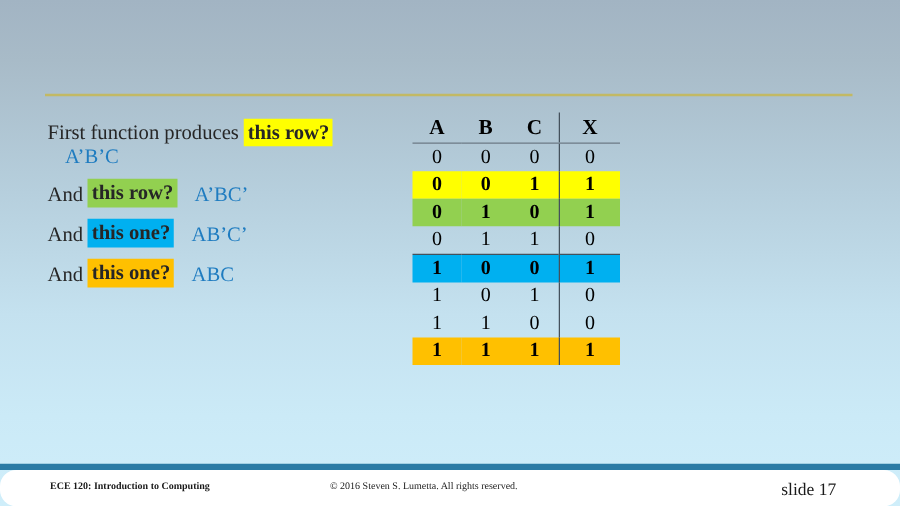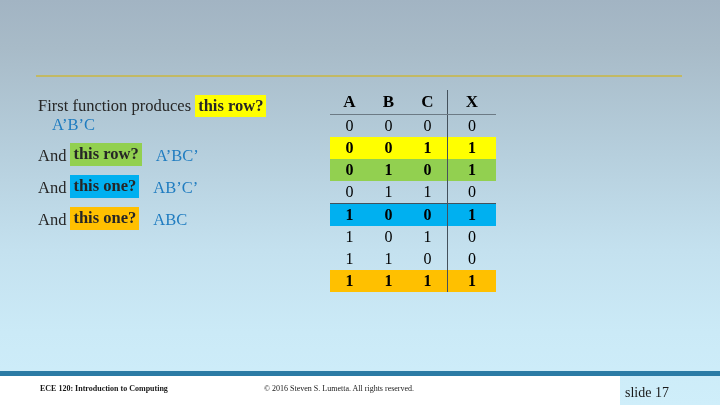--- a/index.html
+++ b/index.html
@@ -127,9 +127,10 @@
     position: absolute;
     left: 0;
     top: 376px;
-    width: 620px;
+    width: 720px;
     height: 29px;
     background: #ffffff;
+    border-radius: 13px;
   }
   #footer .f-left {
     position: absolute;

